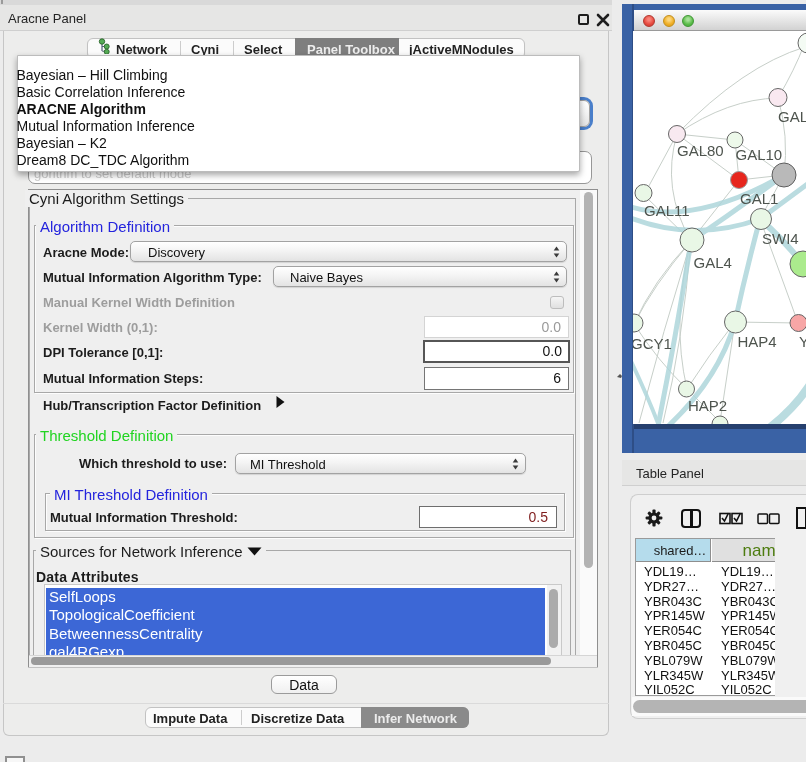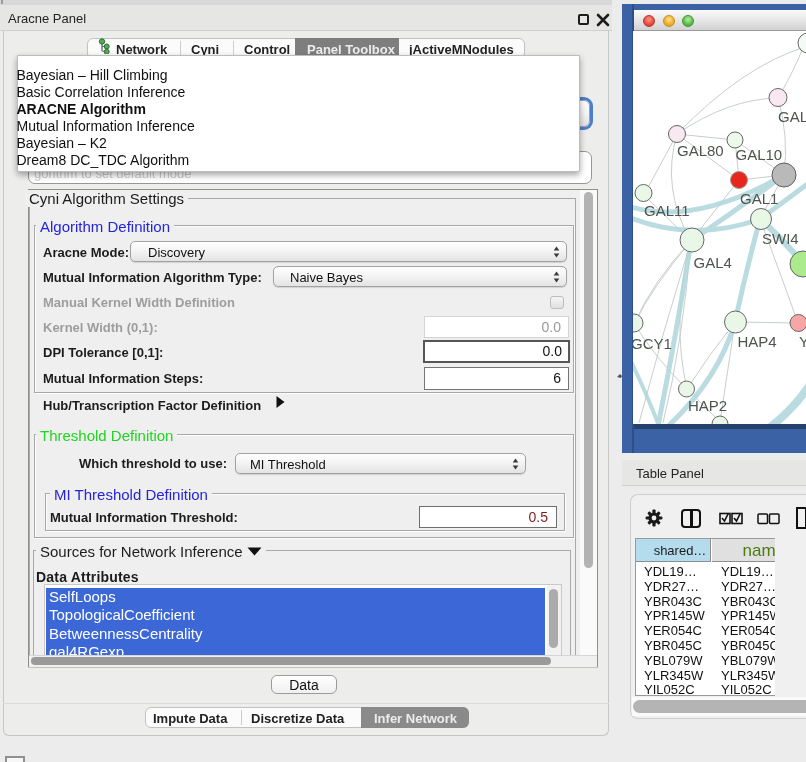--- a/index.html
+++ b/index.html
@@ -39,7 +39,7 @@
 <div class="abs" style="left:180px;top:41px;width:1px;height:15px;background:#cdcdcd"></div>
 <div class="abs" style="left:191px;top:42px;font-size:13px;font-weight:bold;color:#222">Cyni</div>
 <div class="abs" style="left:233px;top:41px;width:1px;height:15px;background:#cdcdcd"></div>
-<div class="abs" style="left:244px;top:42px;font-size:13px;font-weight:bold;color:#222">Control</div>
+<div class="abs" style="left:244px;top:42px;font-size:13px;font-weight:bold;color:#222">Select</div>
 <div class="abs" style="left:295px;top:38px;width:104px;height:21px;background:#7e7e7e"></div>
 <div class="abs" style="left:307px;top:42px;font-size:13px;font-weight:bold;color:#ededed">Panel Toolbox</div>
 <div class="abs" style="left:409px;top:42px;font-size:13px;font-weight:bold;color:#222">jActiveMNodules</div>

